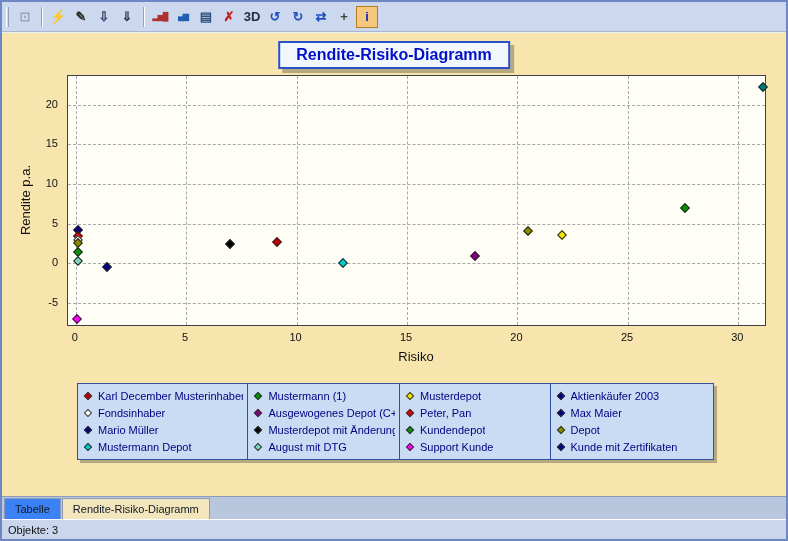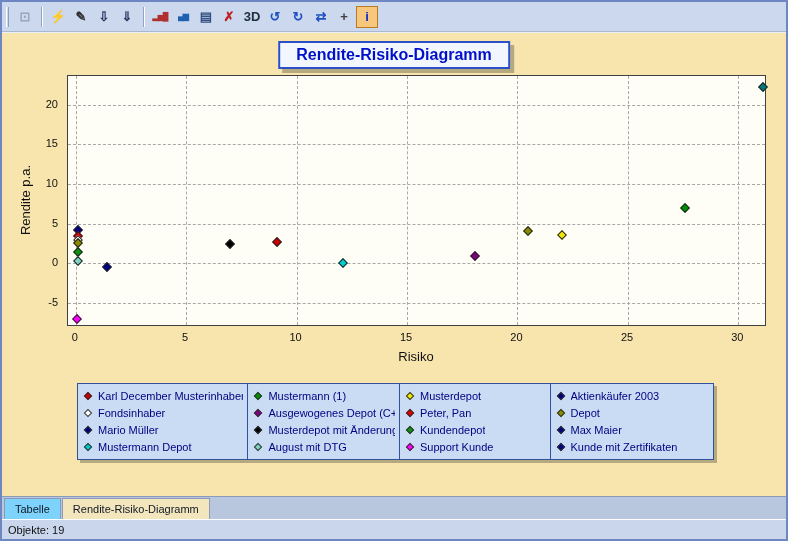--- a/index.html
+++ b/index.html
@@ -199,12 +199,12 @@
             <div class="legend-label">Aktienkäufer 2003</div>
           </div>
           <div class="legend-item">
+            <div class="legend-swatch" style="background: rgb(0, 0, 128);"></div>
+            <div class="legend-label">Max Maier</div>
+          </div>
+          <div class="legend-item">
             <div class="legend-swatch" style="background: rgb(139, 139, 0);"></div>
             <div class="legend-label">Depot</div>
-          </div>
-          <div class="legend-item">
-            <div class="legend-swatch" style="background: rgb(0, 0, 128);"></div>
-            <div class="legend-label">Max Maier</div>
           </div>
           <div class="legend-item">
             <div class="legend-swatch" style="background: rgb(0, 0, 128);"></div>

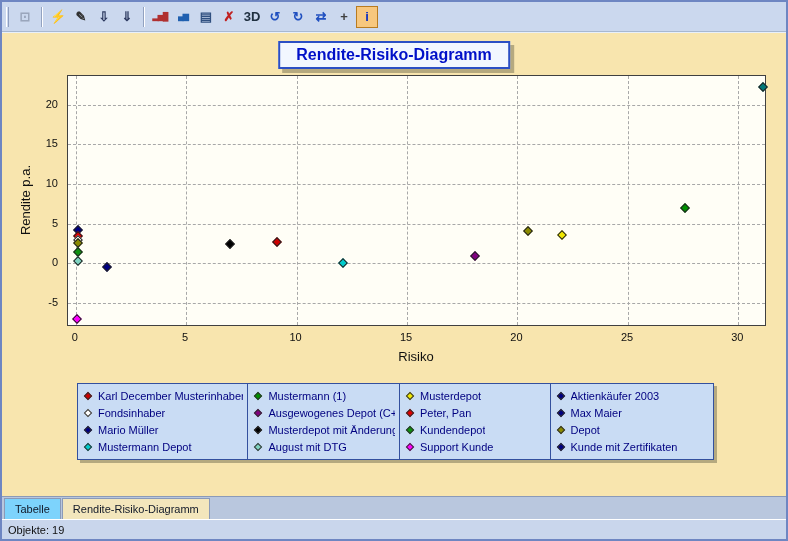--- a/index.html
+++ b/index.html
@@ -66,7 +66,7 @@
   .tabbar { flex:0 0 23px; background:#B9C7DE; border-top:1px solid #8B9AB8; display:flex;
             align-items:flex-end; padding-left:2px; }
   .tab { height:21px; line-height:20px; padding:0 10px; font-size:11px; color:#101828;
-         background:#7dd3fc; border:1px solid #8B9AB8; border-bottom:none; margin-right:1px;
+         background:#3b82f6; border:1px solid #8B9AB8; border-bottom:none; margin-right:1px;
          cursor:default; white-space:nowrap; }
   .tab.active { background:#F3E6BC; }
   .statusbar { flex:0 0 20px; background:#C9D6EC; border-top:1px solid #FFFFFF;

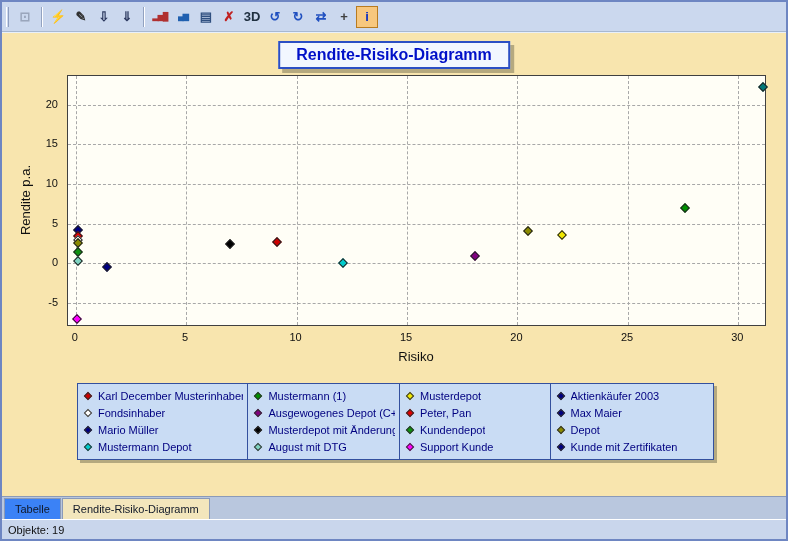--- a/index.html
+++ b/index.html
@@ -233,7 +233,7 @@
     </div>
 
   <div class="statusbar">
-    <span>Objekte: 19</span>
+    <span>Objekte: 3</span>
   </div>
 
 </div>

